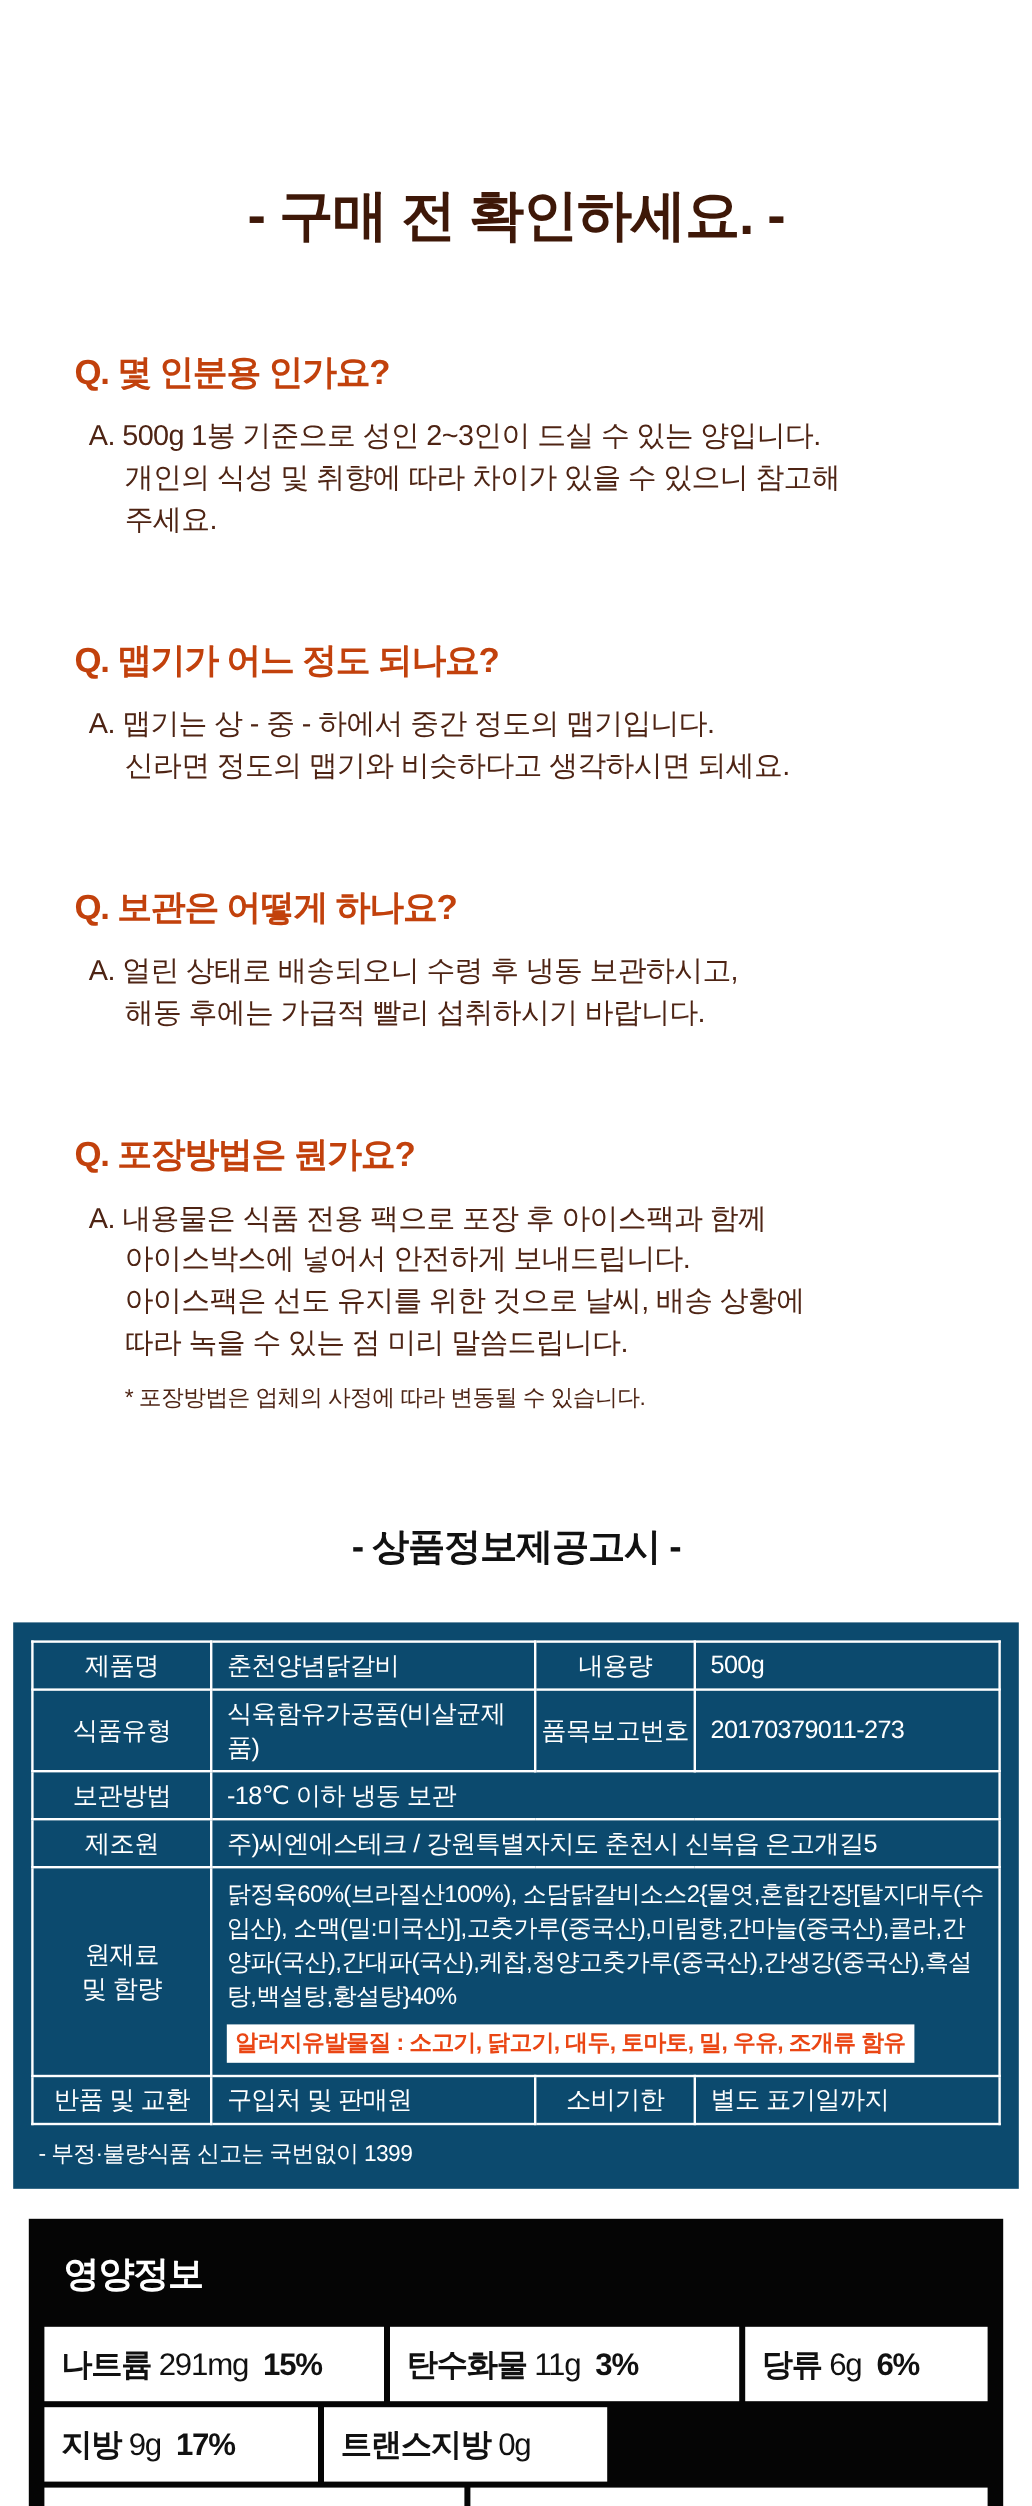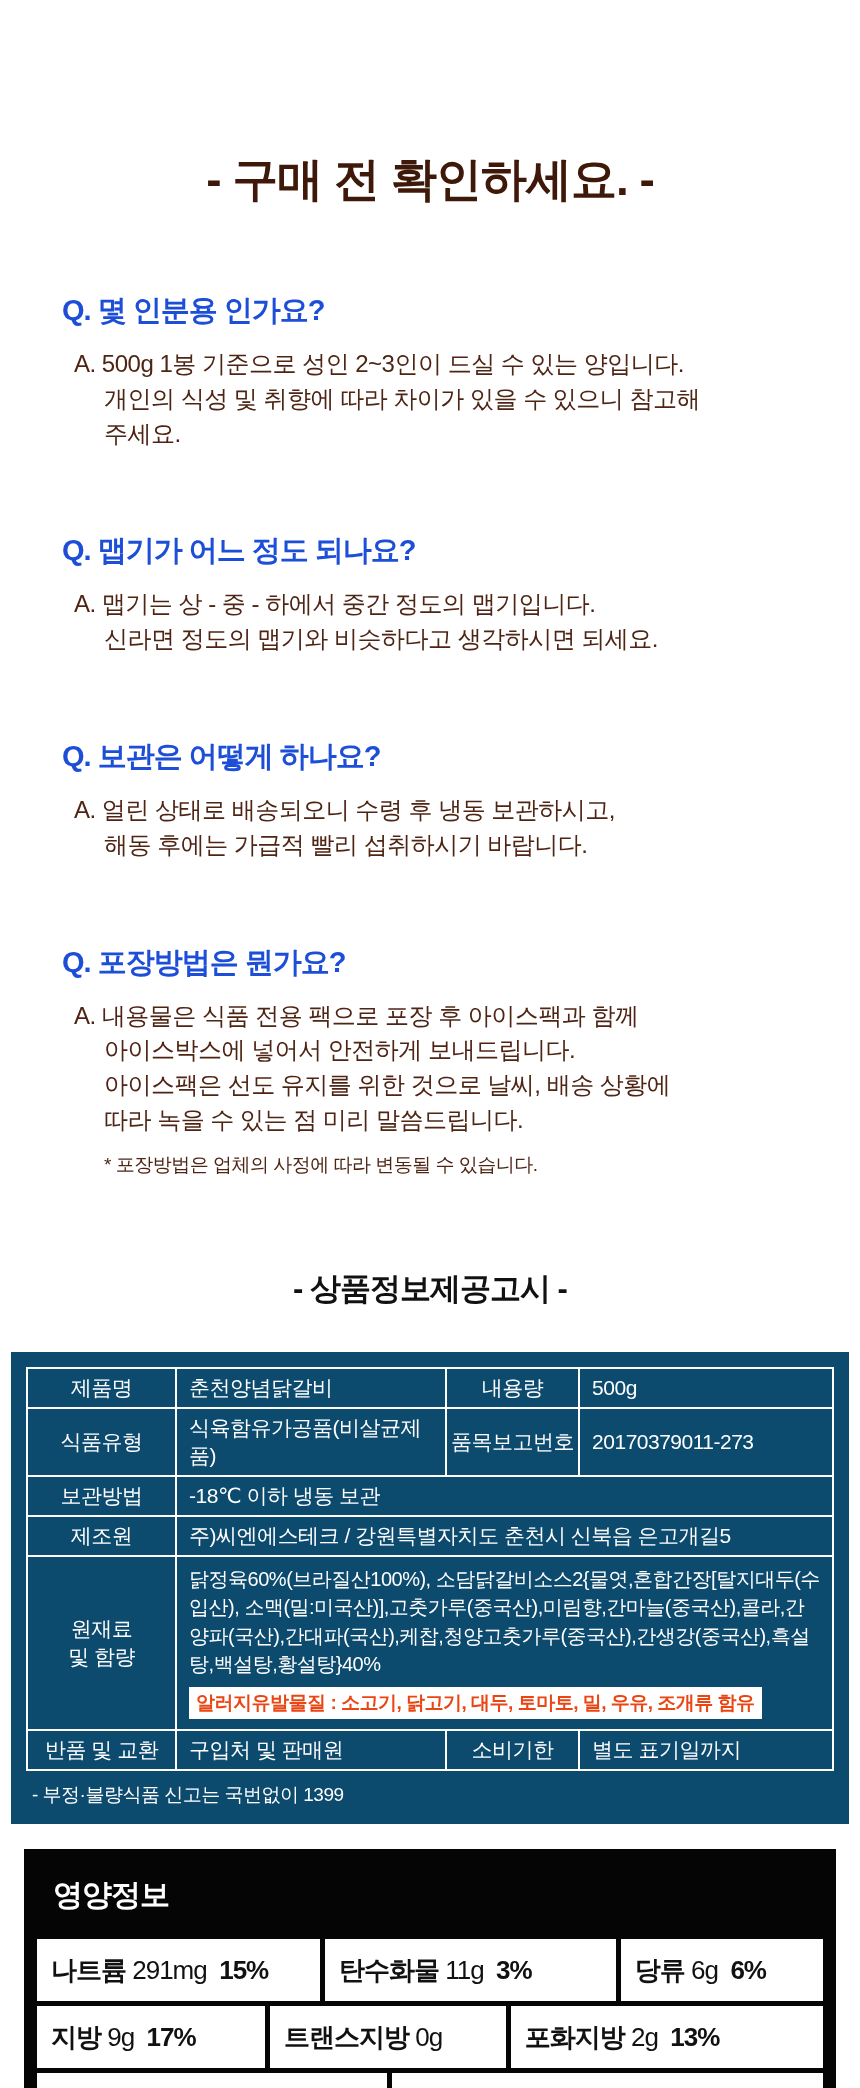--- a/index.html
+++ b/index.html
@@ -17,7 +17,7 @@
   .faq { margin:80px 50px 0 62px; }
   .faq-item { margin-top:80px; }
   .faq-item:first-child { margin-top:0; }
-  .faq-q { font-size:29px; font-weight:800; letter-spacing:-1px; color:#1d4ed8; }
+  .faq-q { font-size:29px; font-weight:800; letter-spacing:-1px; color:#c2410c; }
   .faq-a {
     margin:16px 0 0 12px; padding-left:30px; text-indent:-30px;
     font-size:24px; line-height:1.45; letter-spacing:-0.5px;

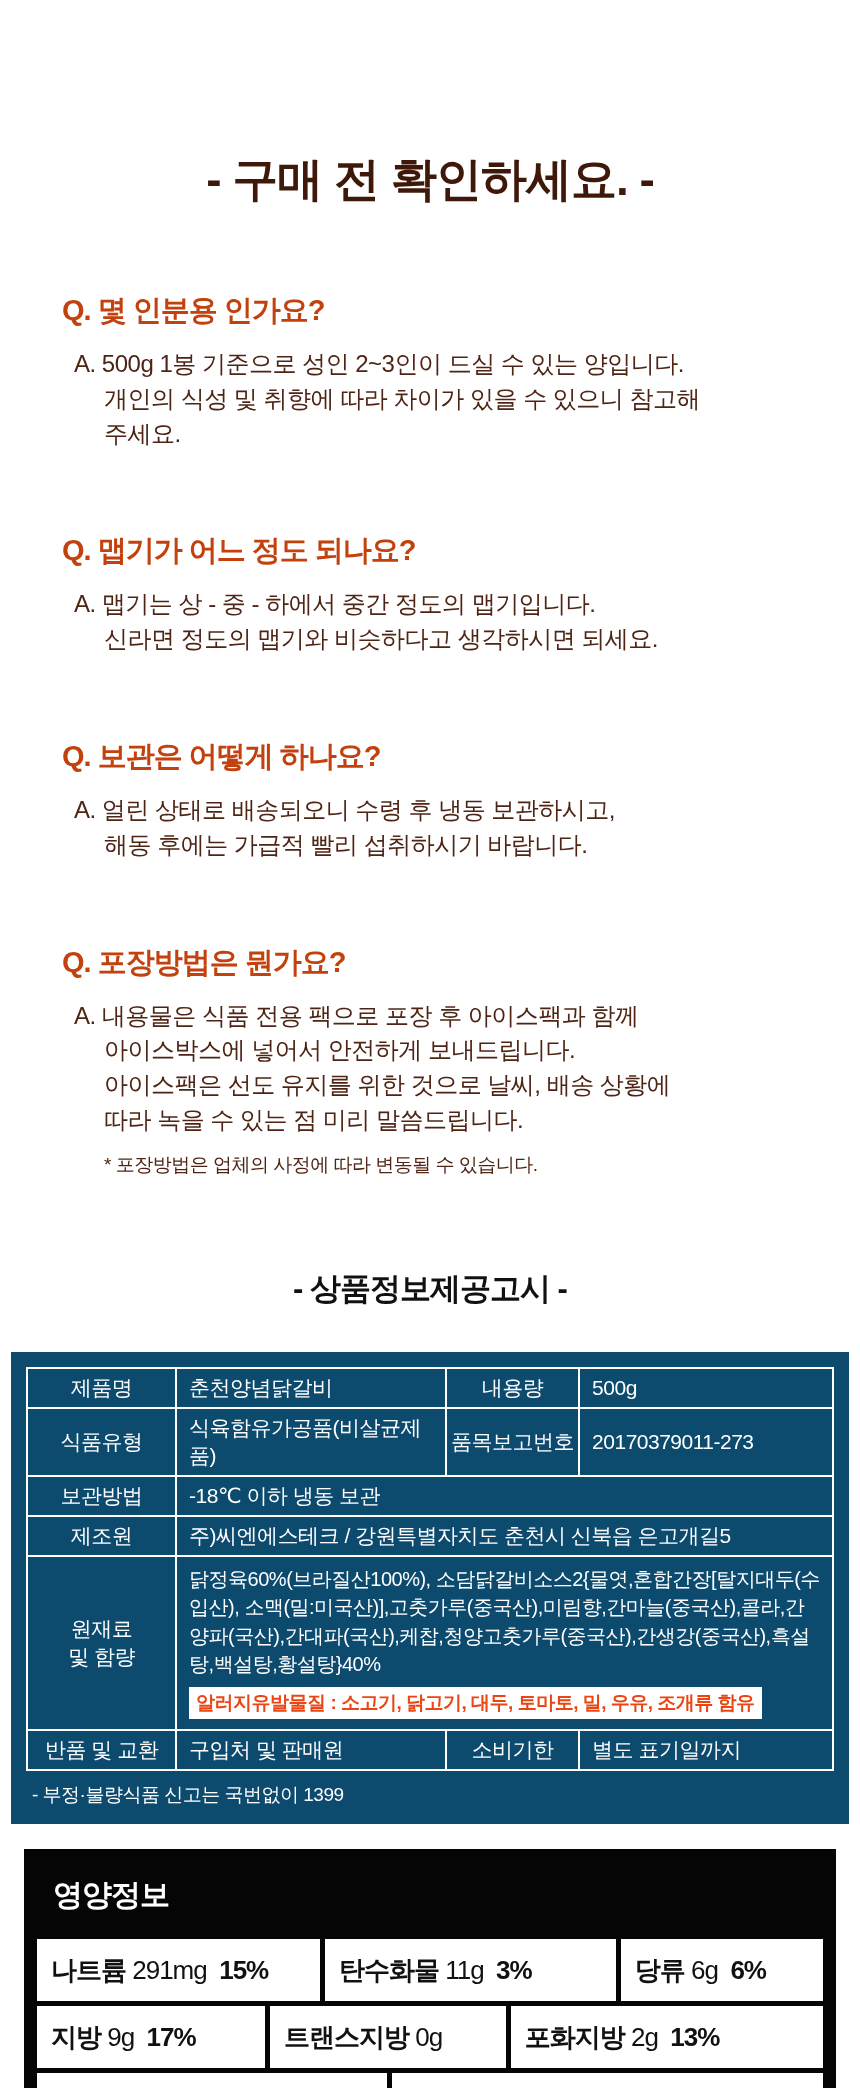--- a/index.html
+++ b/index.html
@@ -173,11 +173,6 @@
         <span class="nname">트랜스지방</span>
         <span>0g</span>
       </div>
-      <div class="ncell grow">
-        <span class="nname">포화지방</span>
-        <span>2g</span>&nbsp;
-        <span class="npct">13%</span>
-      </div>
     </div>
     <div class="nut-row">
       <div class="ncell w44">

